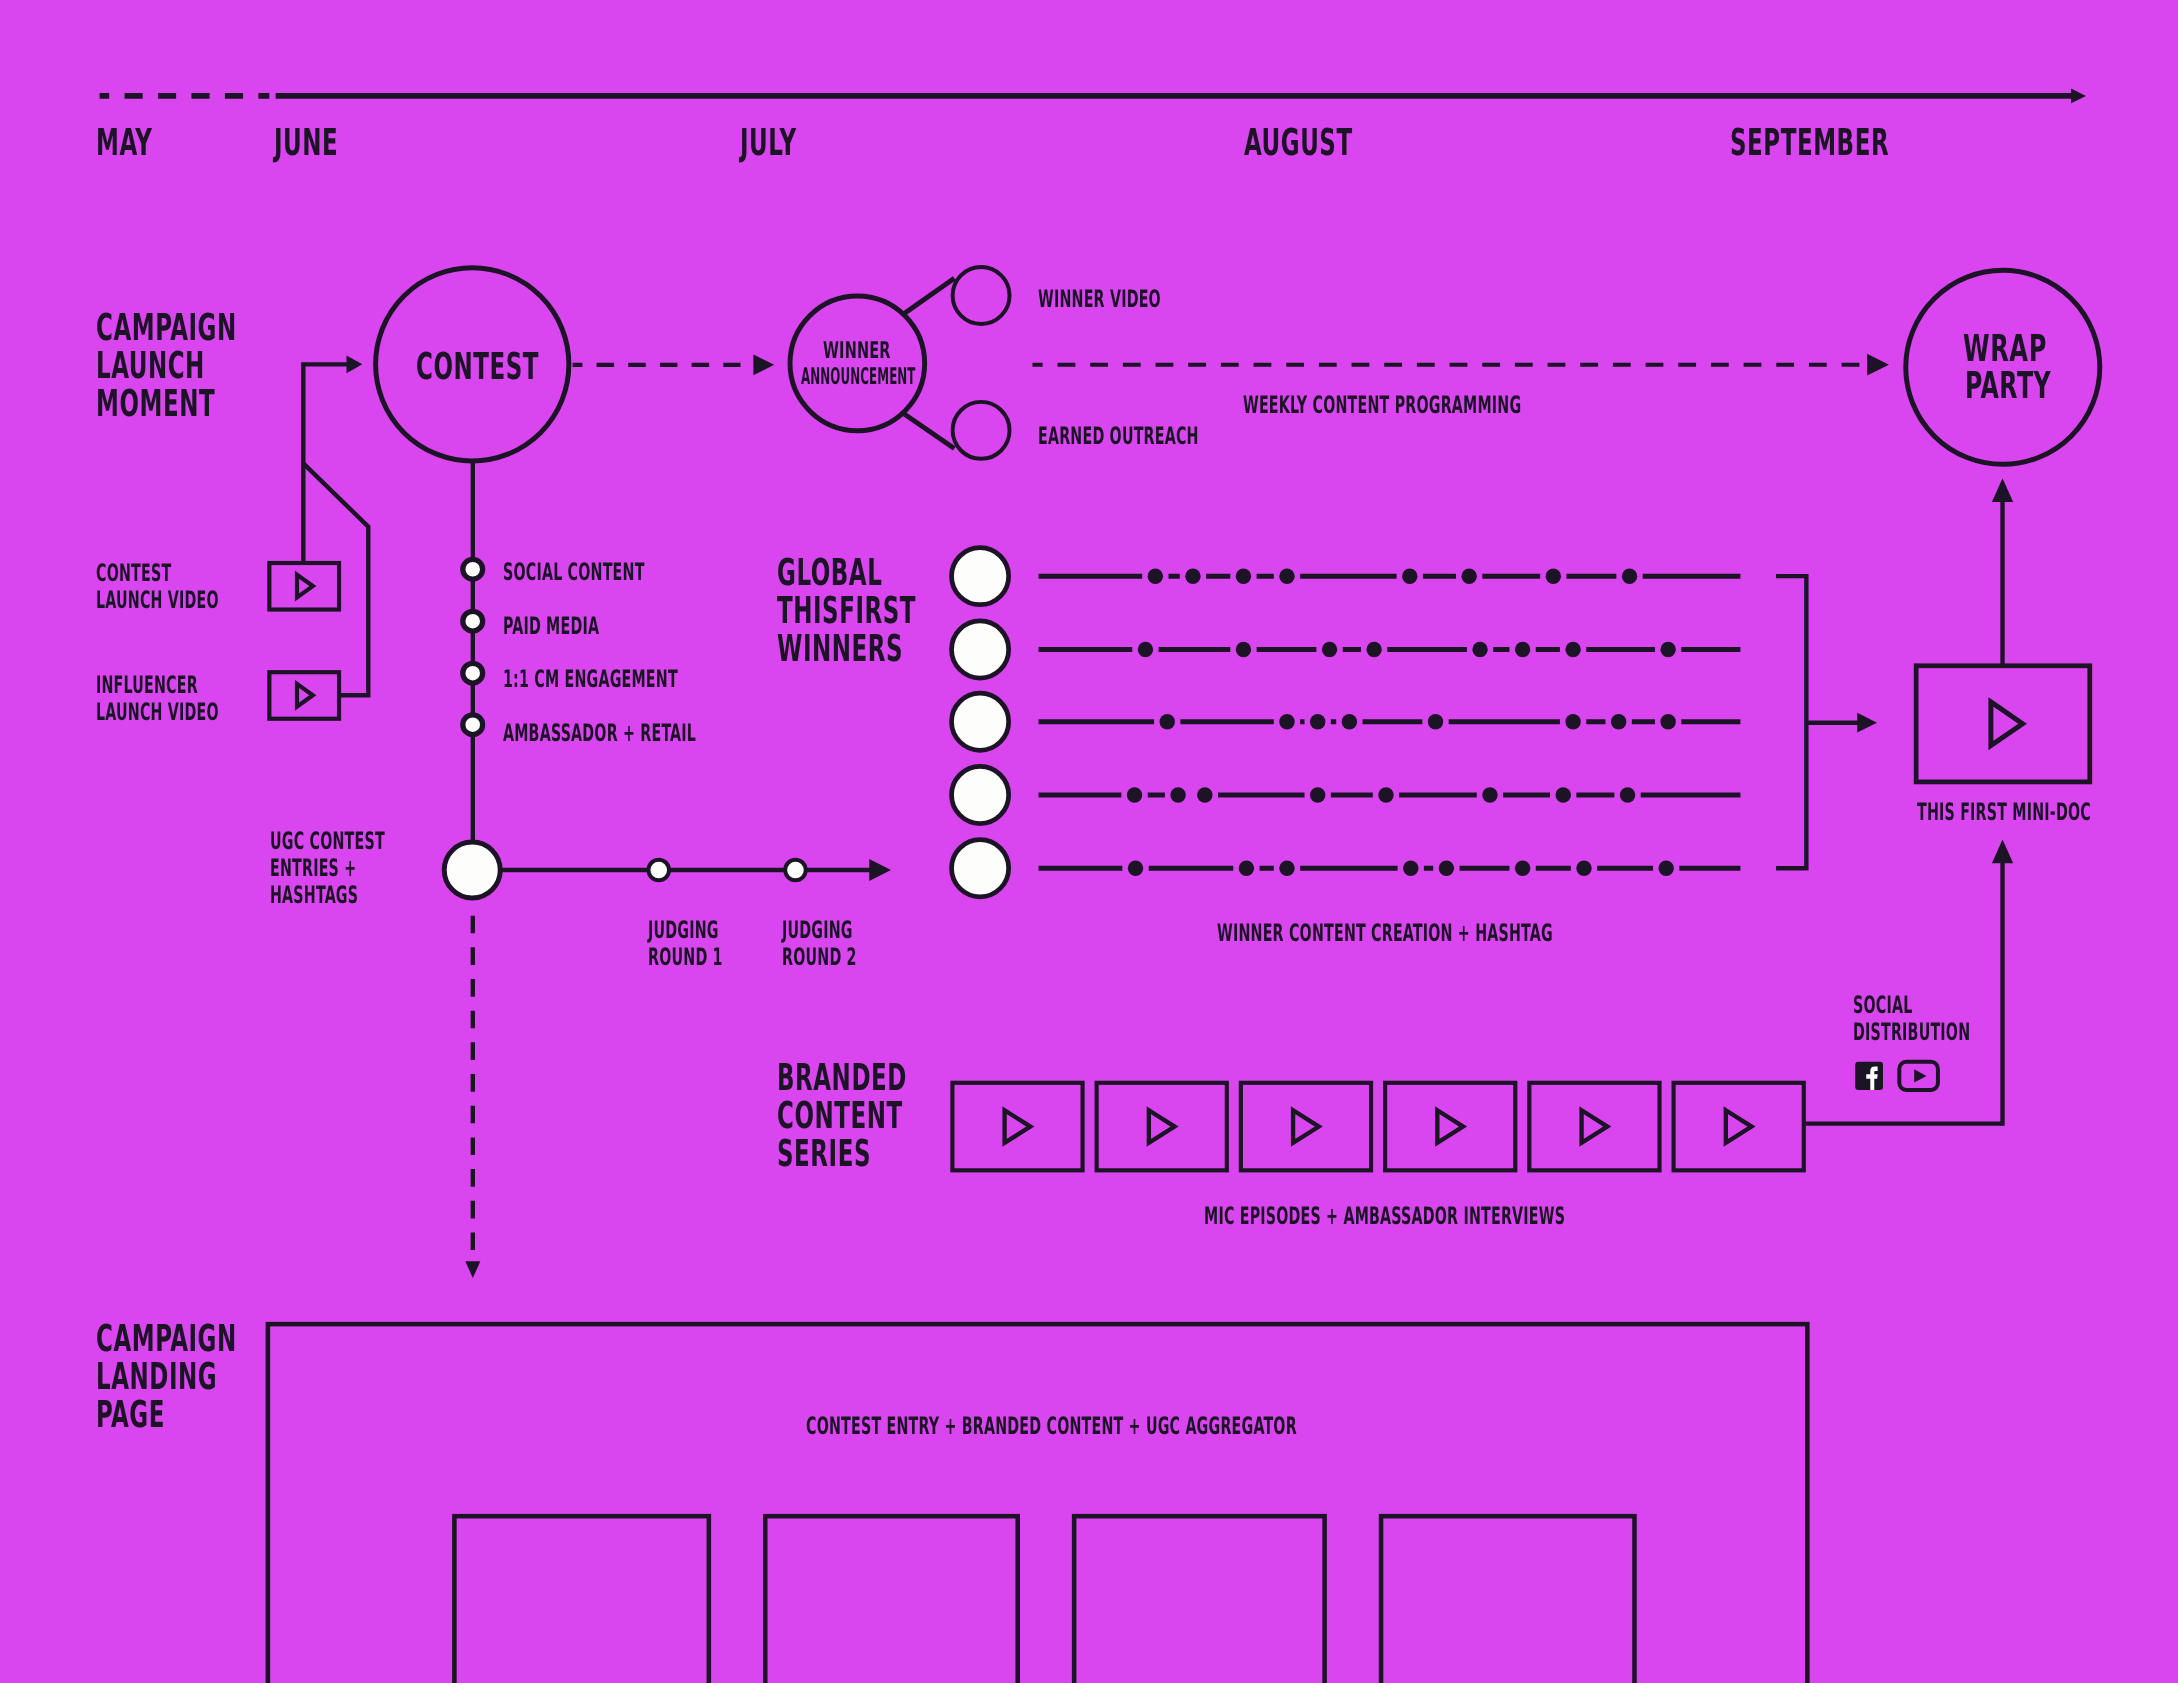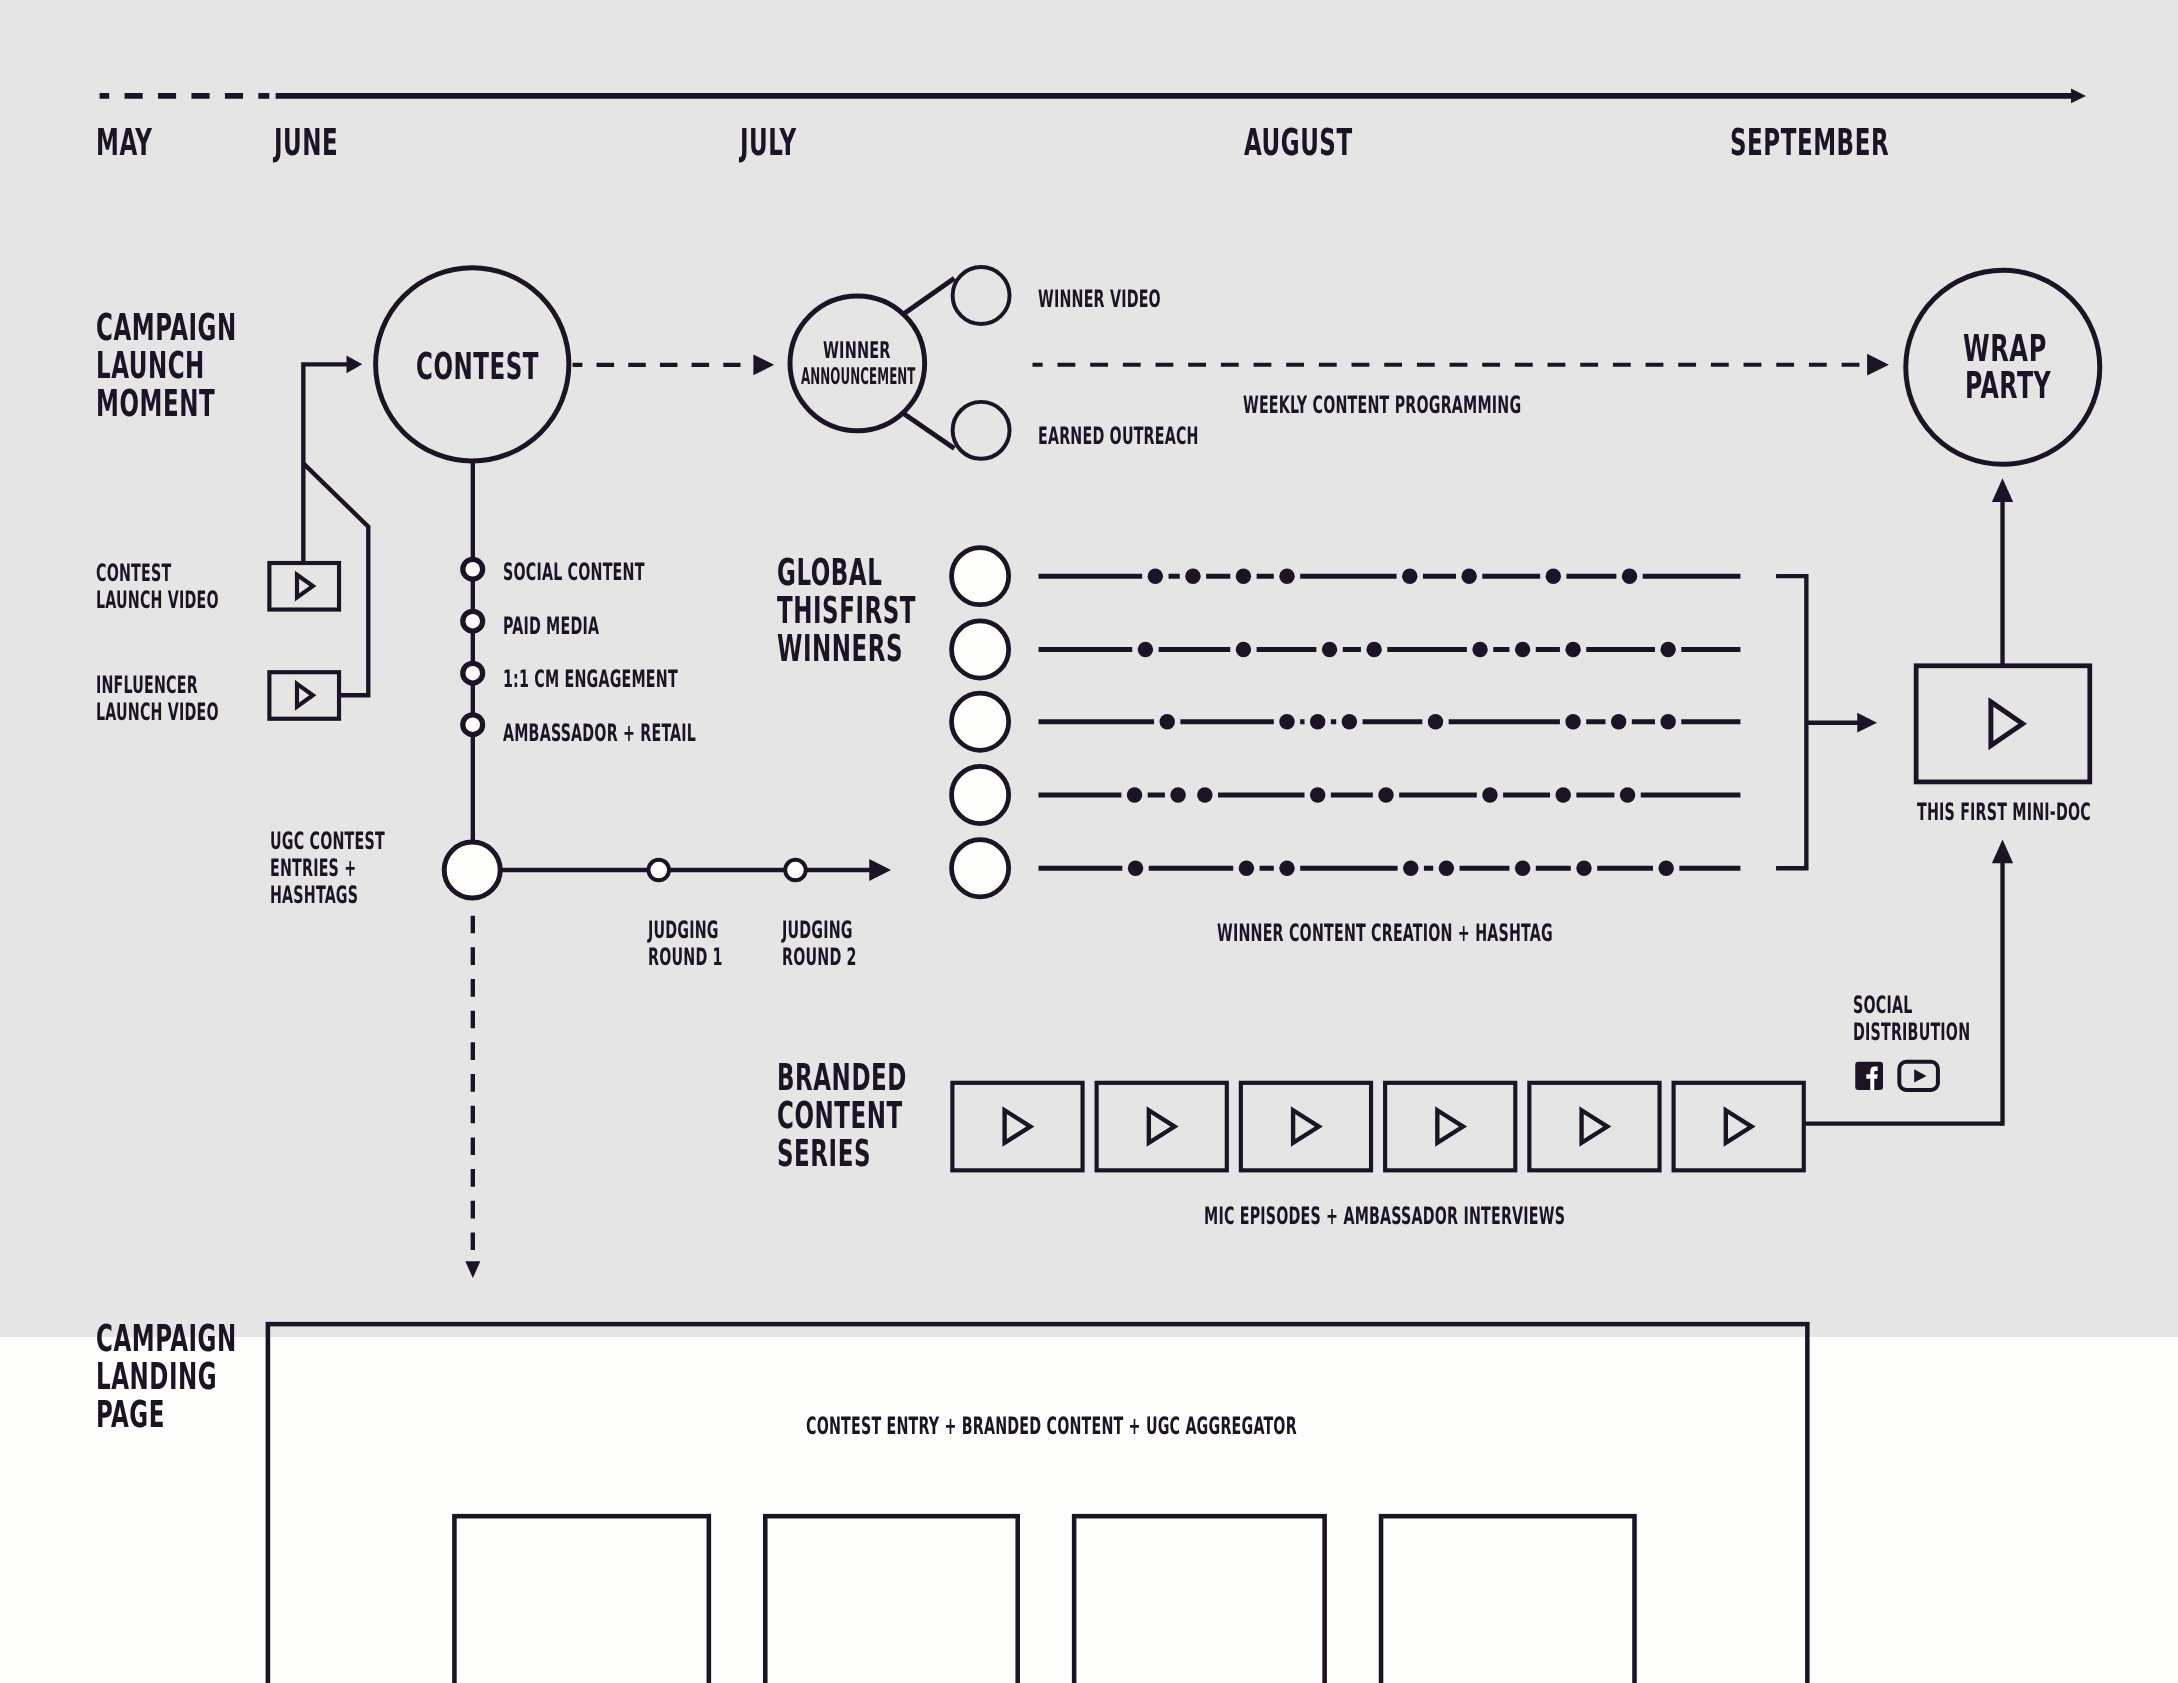--- a/index.html
+++ b/index.html
@@ -6,7 +6,7 @@
   body{width:2178px;height:1683px;overflow:hidden;
        font-family:"DejaVu Sans Condensed","DejaVu Sans",sans-serif;color:#1c1426;
        -webkit-font-smoothing:antialiased;}
-  #stage{position:relative;width:2178px;height:1337px;background:#e5e5e5;}
+  #stage{position:relative;width:2178px;height:1683px;background:#d946ef;}
   svg#art{position:absolute;left:0;top:0;width:2178px;height:1683px;}
   .tx{position:absolute;font-weight:700;white-space:pre;
       transform-origin:left top;transform:scaleX(0.69) translateZ(0);

